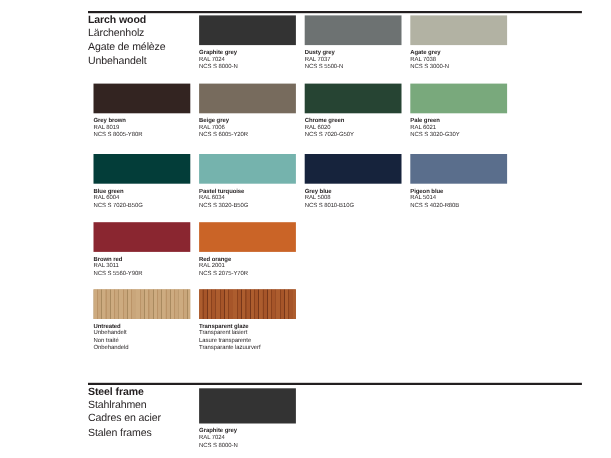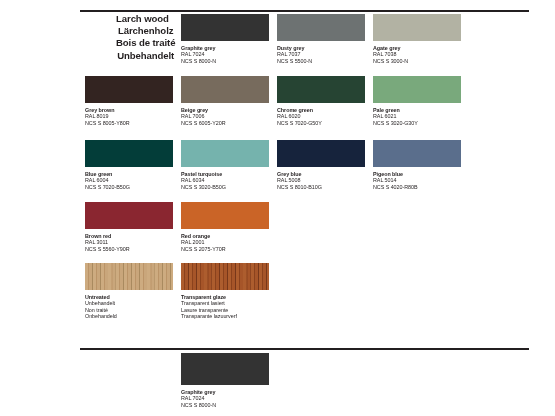--- a/index.html
+++ b/index.html
@@ -19,7 +19,6 @@
   .heading {
     position: absolute;
     line-height: 12.2px;
-    margin-left: 36px;
   }
   .heading .h-title {
     display: block;

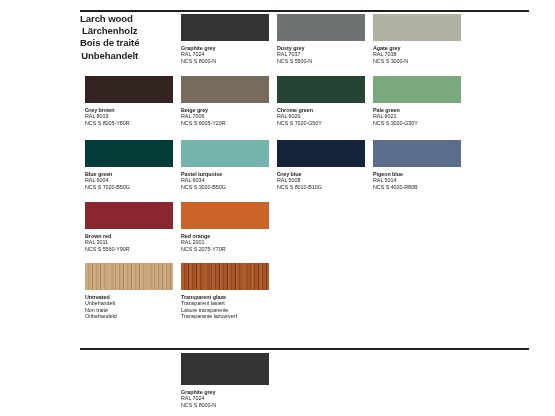--- a/index.html
+++ b/index.html
@@ -30,10 +30,9 @@
   .heading .h-sub {
     display: block;
     font-size: 9.6px;
-    font-weight: bold;
+    font-weight: normal;
     letter-spacing: -0.1px;
     color: #231f20;
-    text-align: center;
   }
 
   

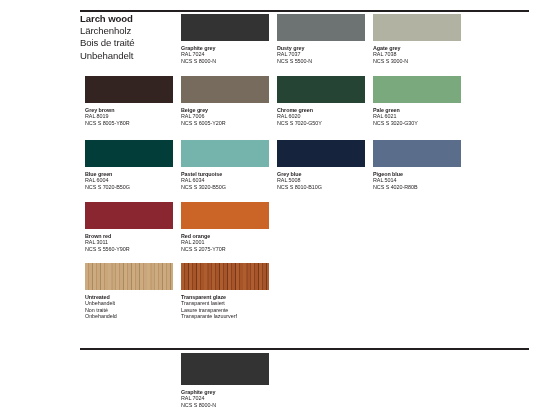--- a/index.html
+++ b/index.html
@@ -81,7 +81,7 @@
   <div class="heading" style="left:80px; top:13px;">
     <span class="h-title">Larch wood</span>
     <span class="h-sub">Lärchenholz</span>
-    <span class="h-sub">Bois de traité</span>
+    <span class="h-sub">Agate de mélèze</span>
     <span class="h-sub">Unbehandelt</span>
   </div>
 

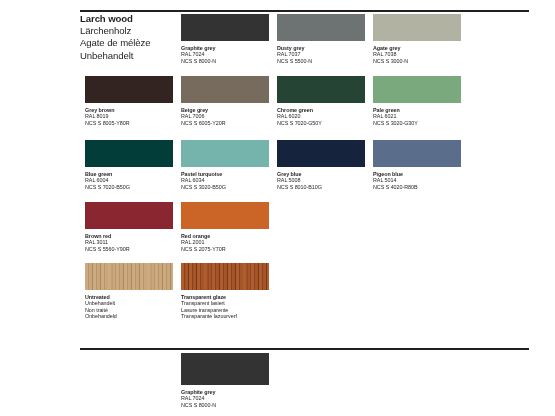--- a/index.html
+++ b/index.html
@@ -238,6 +238,12 @@
 
   <div class="rule" style="left:80px; top:348px; width:449px;"></div>
 
+  <div class="heading" style="left:80px; top:351px;">
+    <span class="h-title">Steel frame</span>
+    <span class="h-sub">Stahlrahmen</span>
+    <span class="h-sub">Cadres en acier</span>
+    <span class="h-sub">Stalen frames</span>
+  </div>
 
   <div class="swatch" style="left:181px; top:353px;">
     <span class="chip" style="background:#333333; height:32px;"></span>

